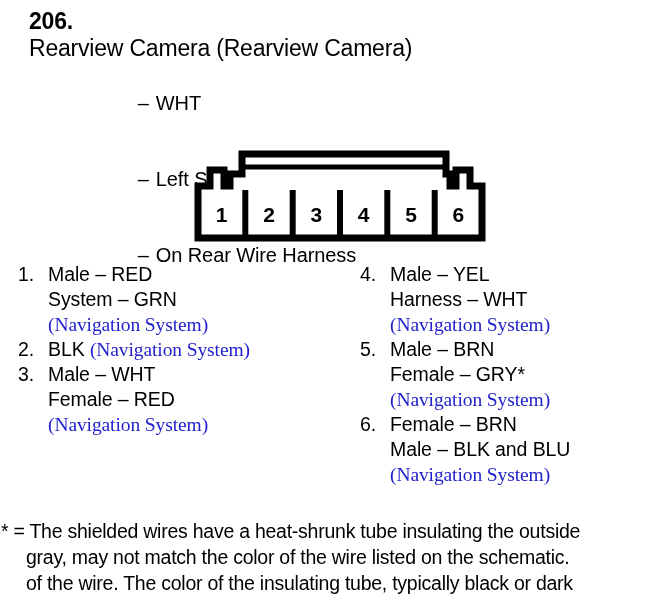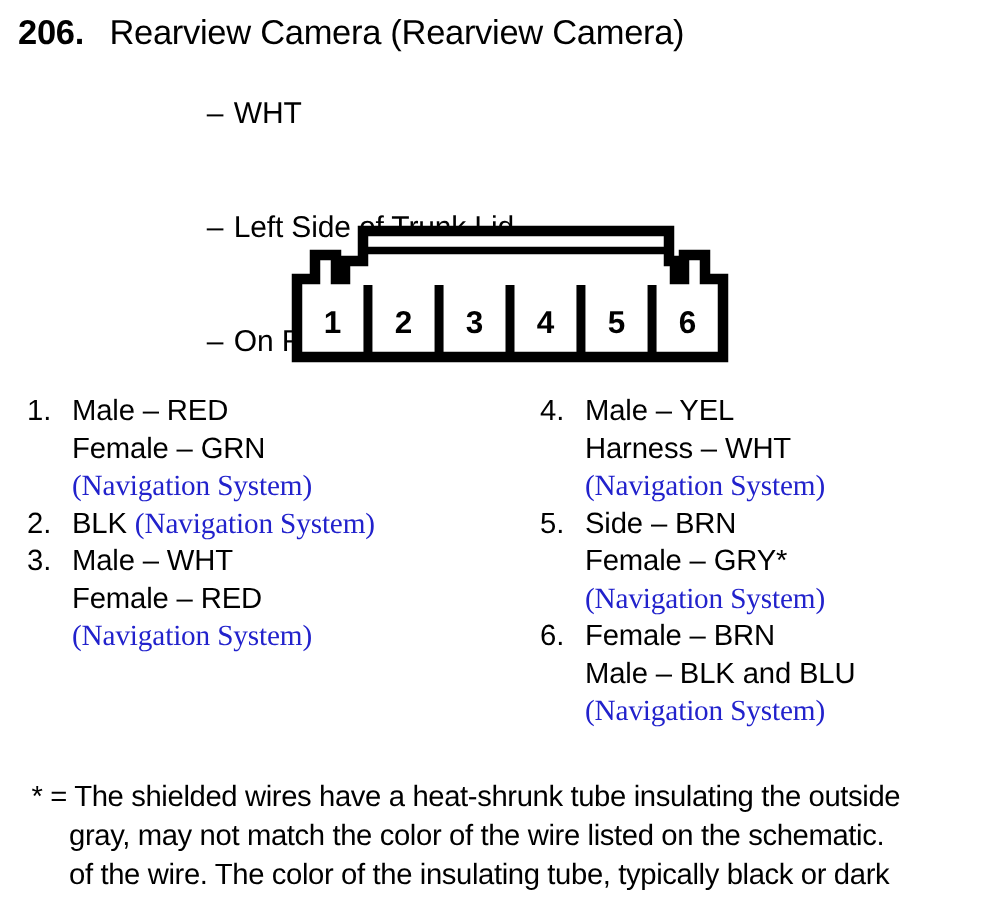--- a/index.html
+++ b/index.html
@@ -29,6 +29,7 @@
     align-items: baseline;
     padding-left: 12px;
     padding-top: 8px;
+    flex-direction: column;
   }
   .title-num {
     font-size: 23px;

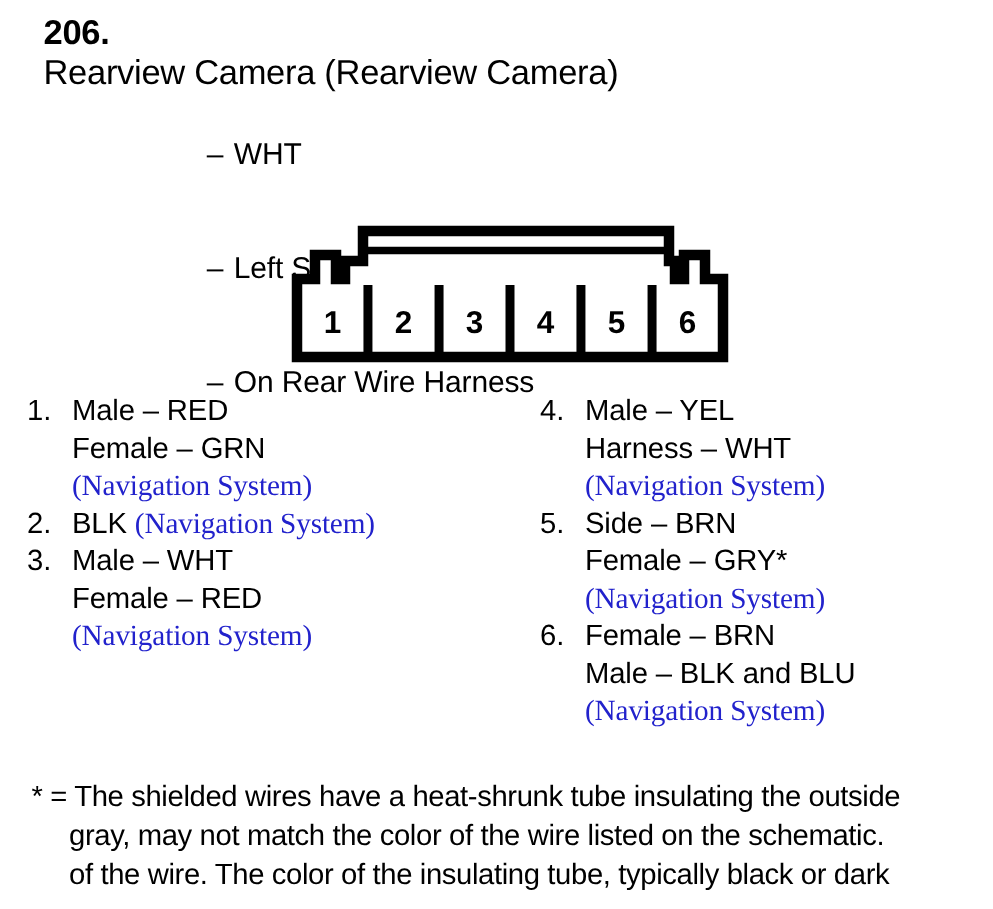--- a/index.html
+++ b/index.html
@@ -192,7 +192,7 @@
       <span class="pin-num">1.</span>
       <span class="pin-lines">
         <div class="pin-line">Male – RED</div>
-        <div class="pin-line">Female – GRN</div>
+        <div class="pin-line">System – GRN</div>
         <div class="pin-line nav">(Navigation System)</div>
       </span>
     </div>

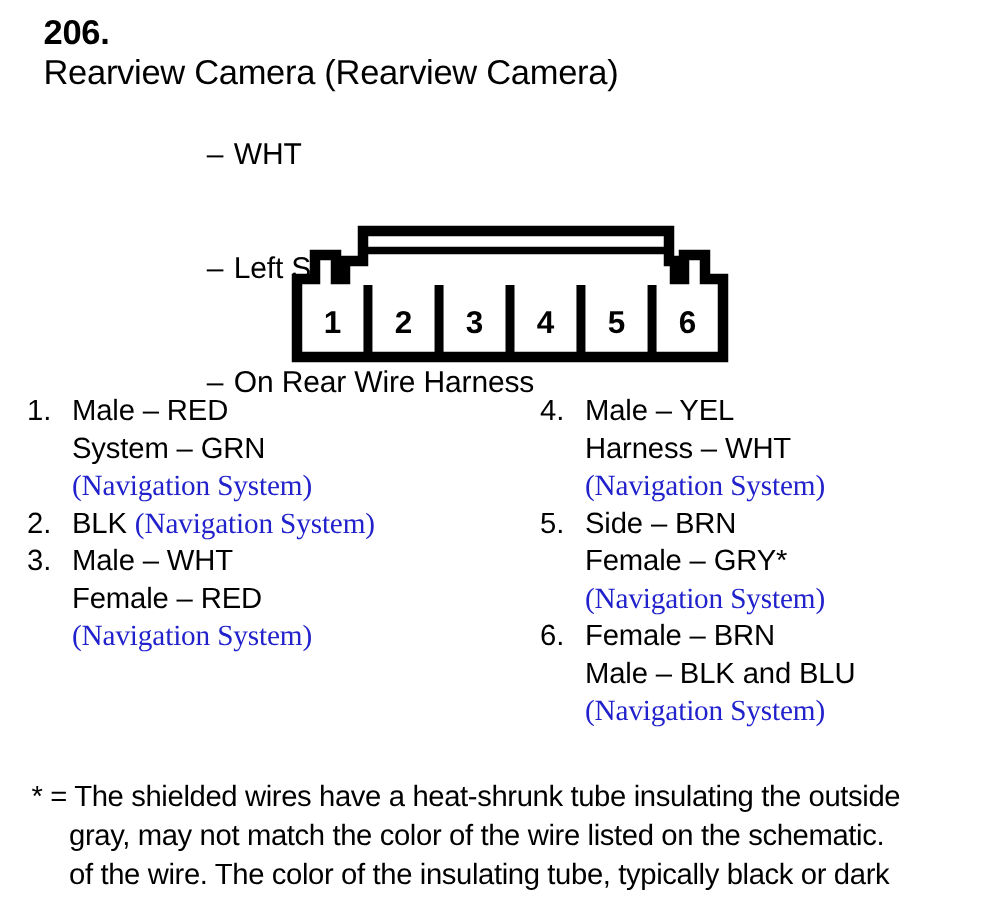--- a/index.html
+++ b/index.html
@@ -229,7 +229,7 @@
     <div class="pin-item">
       <span class="pin-num">5.</span>
       <span class="pin-lines">
-        <div class="pin-line">Side – BRN</div>
+        <div class="pin-line">Male – BRN</div>
         <div class="pin-line">Female – GRY*</div>
         <div class="pin-line nav">(Navigation System)</div>
       </span>

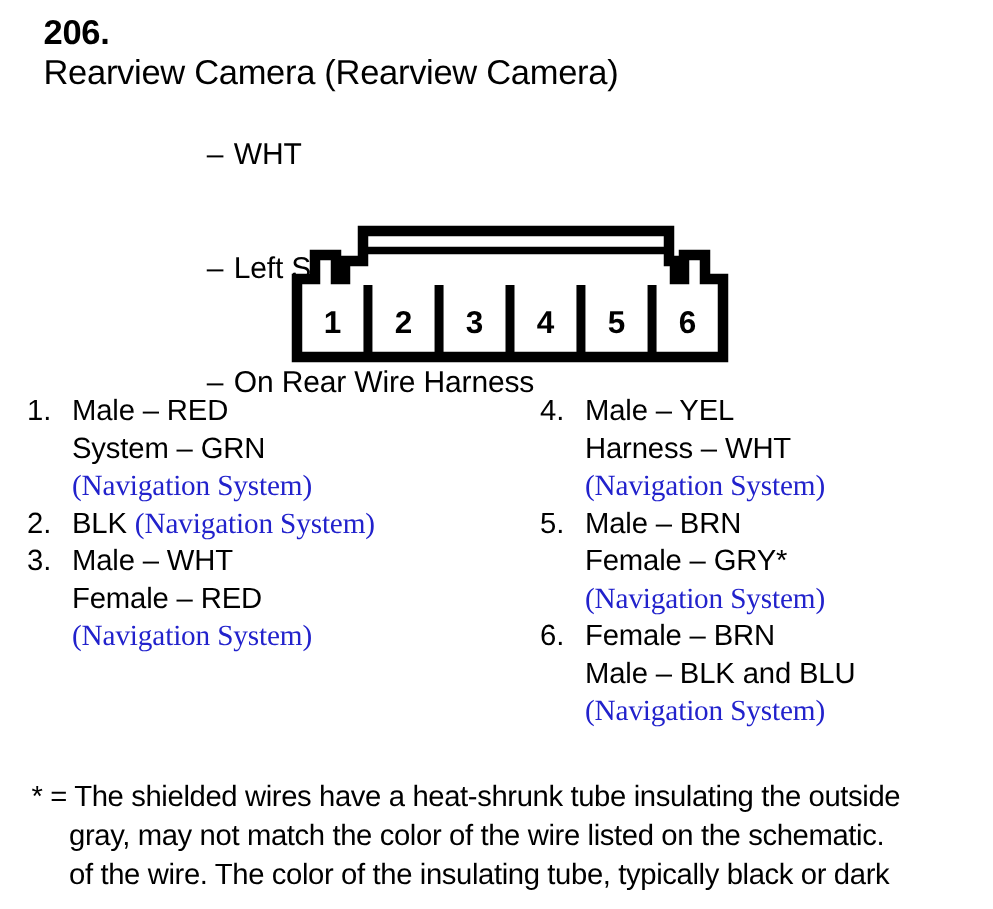--- a/index.html
+++ b/index.html
@@ -108,7 +108,7 @@
   
   .footnote {
     position: absolute;
-    left: 21px;
+    left: 1px;
     top: 518px;
     width: 640px;
     font-size: 19.5px;

